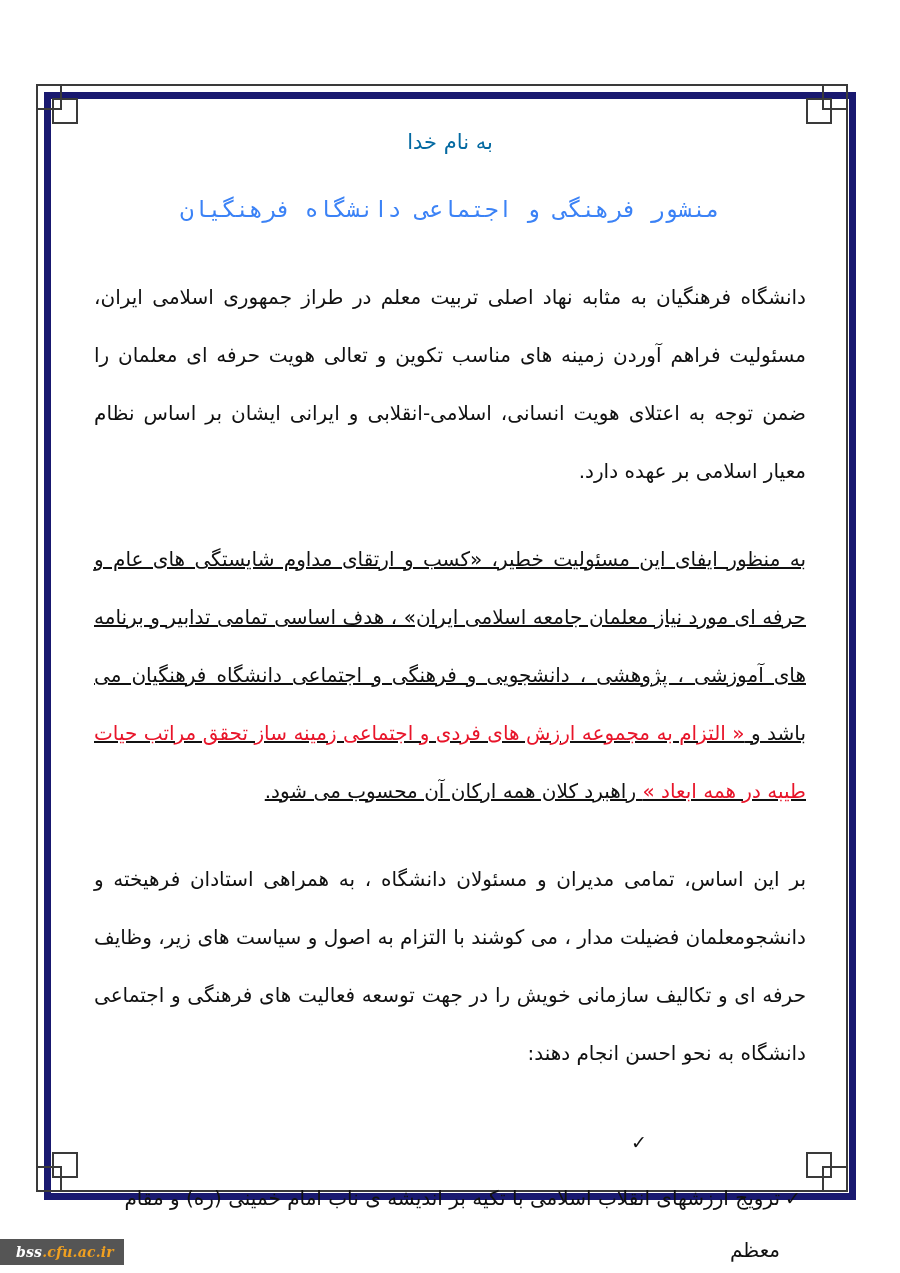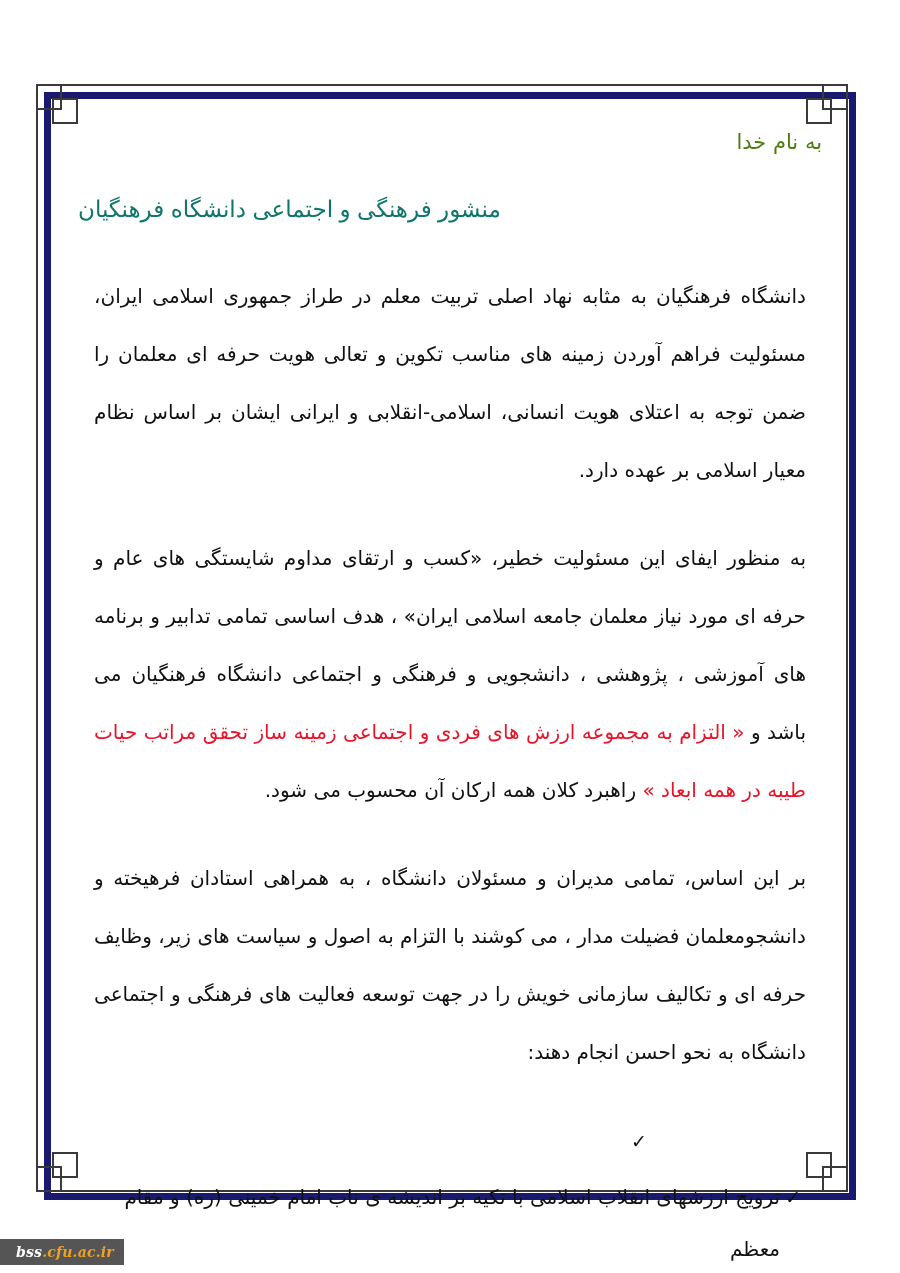--- a/index.html
+++ b/index.html
@@ -72,8 +72,9 @@
   }
 
   .basmala {
+    text-align: center;
     font-size: 21px;
-    color: #4d7c0f;
+    color: #0369a1;
     margin: 18px 0 0 0;
     font-family: "DejaVu Sans", sans-serif;
     letter-spacing: 0.5px;

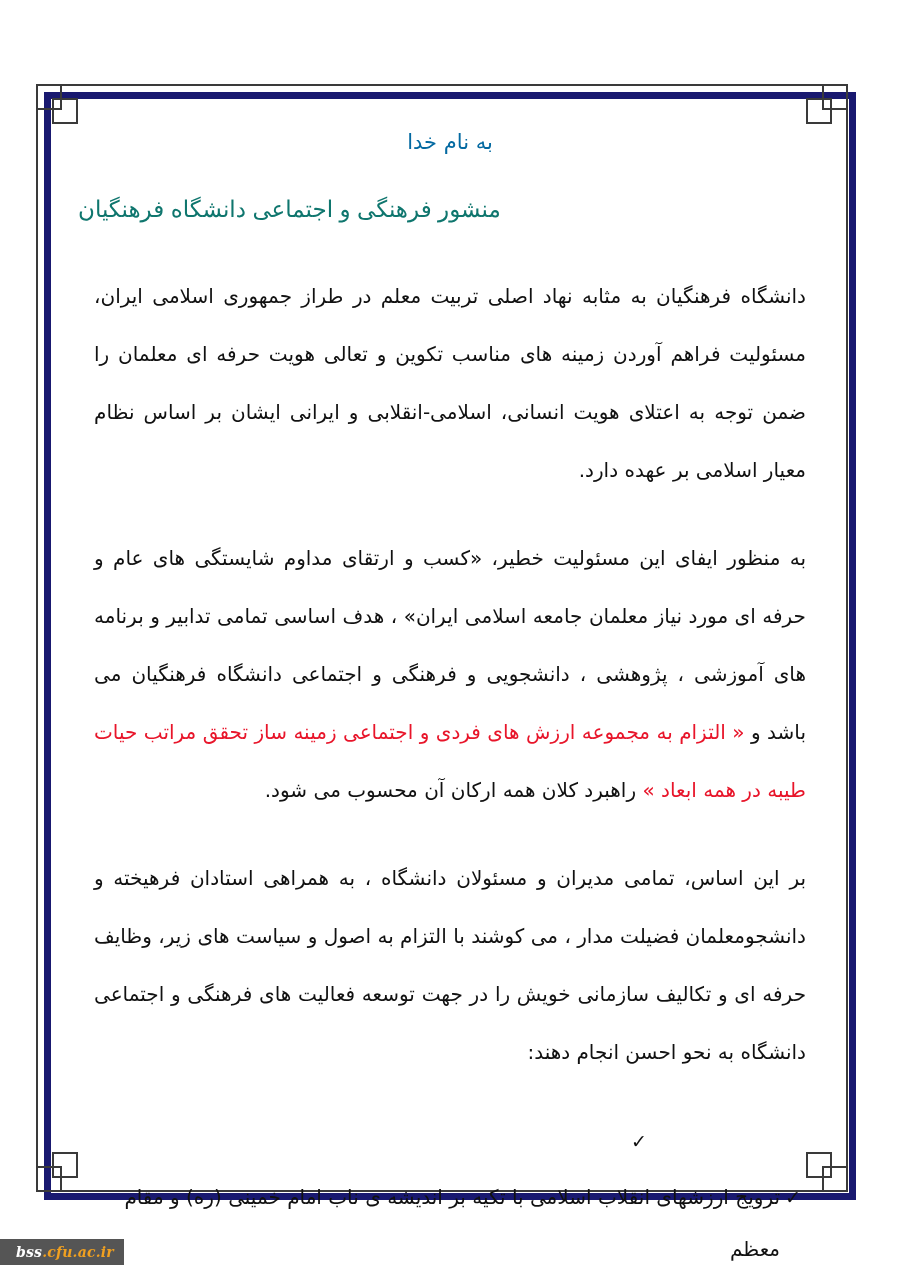--- a/index.html
+++ b/index.html
@@ -81,11 +81,11 @@
   }
 
   .doc-title {
-    text-align: left;
+    text-align: center;
     font-size: 23px;
-    color: #0f766e;
+    color: #3b82f6;
     margin: 42px 0 0 0;
-    font-family: Liberation Sans, sans-serif;
+    font-family: Liberation Mono, monospace;
     letter-spacing: 0.3px;
   }
 

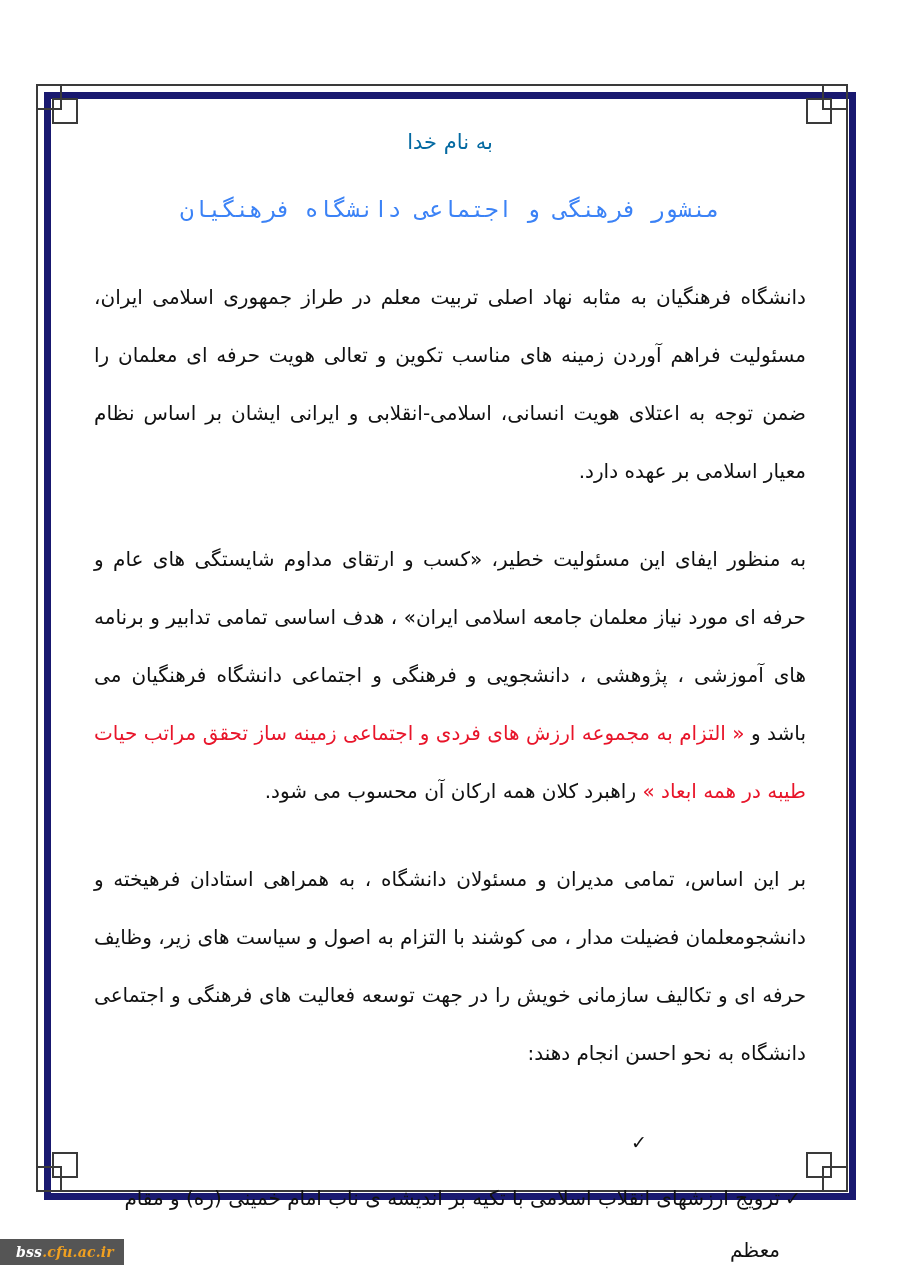--- a/index.html
+++ b/index.html
@@ -99,7 +99,7 @@
     font-family: "DejaVu Sans", sans-serif;
   }
   .para.p1 { margin-top: 44px; }
-  .para.p2 { margin-top: 30px; }
+  .para.p2 { margin-top: 30px; text-decoration: underline; }
   .para.p3 { margin-top: 30px; }
 
   .accent-red { color: #e8152a; }

